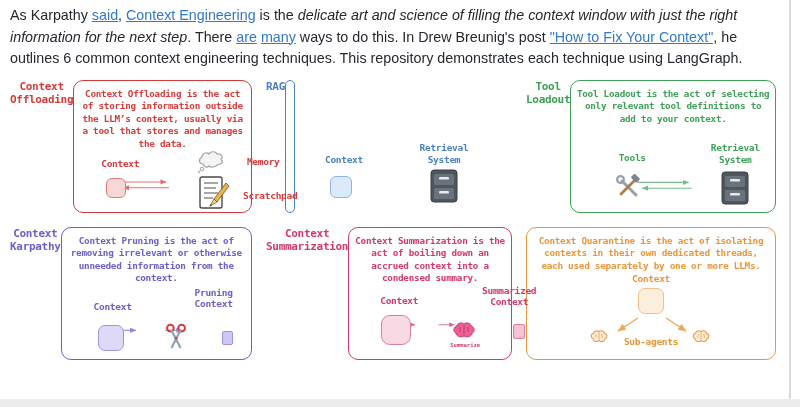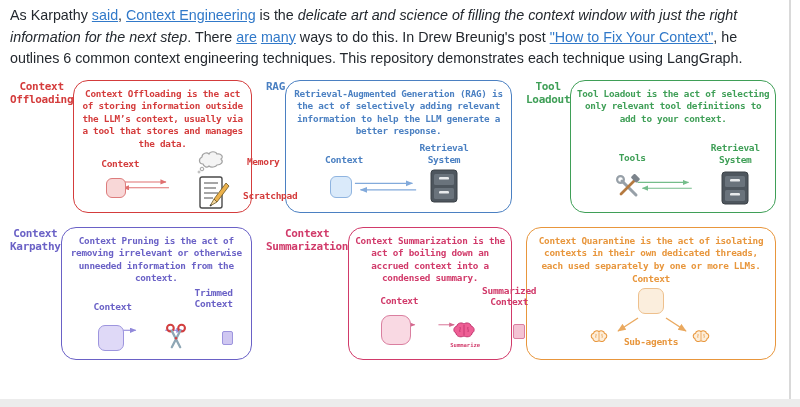--- a/index.html
+++ b/index.html
@@ -20,7 +20,7 @@
   .cell { display:flex; flex-direction:row; }
   .card-title { text-align:center; color:var(--accent);
     font:700 11px "DejaVu Sans Mono", monospace; height:17px; letter-spacing:-0.3px; }
-  .card { height:133px; border:1.4px solid var(--accent); border-radius:15px;
+  .card { height:133px; border:1.4px solid var(--accent); border-radius:10px;
     background:#fff; padding:7px 4px 4px; display:flex; flex-direction:column; }
   .desc { text-align:center; color:var(--accent);
     font:700 9.3px/12.4px "DejaVu Sans Mono", monospace; letter-spacing:-0.25px; }

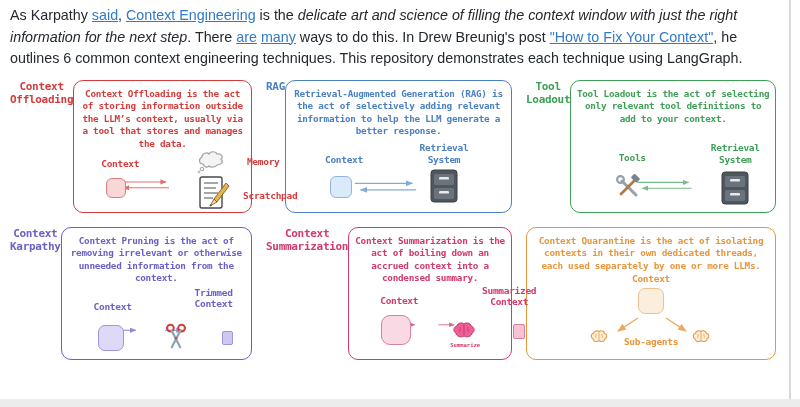--- a/index.html
+++ b/index.html
@@ -97,7 +97,6 @@
     <div class="cell" style="--accent: #4b80c2;">
       <div class="card-title">RAG</div>
       <div class="card">
-        <div class="desc">Retrieval-Augmented Generation (RAG) is the act of selectively adding relevant information to help the LLM generate a better response.</div>
         <div class="diagram d2">
           <svg class="arrows" viewBox="0 0 234 66">
             <defs>

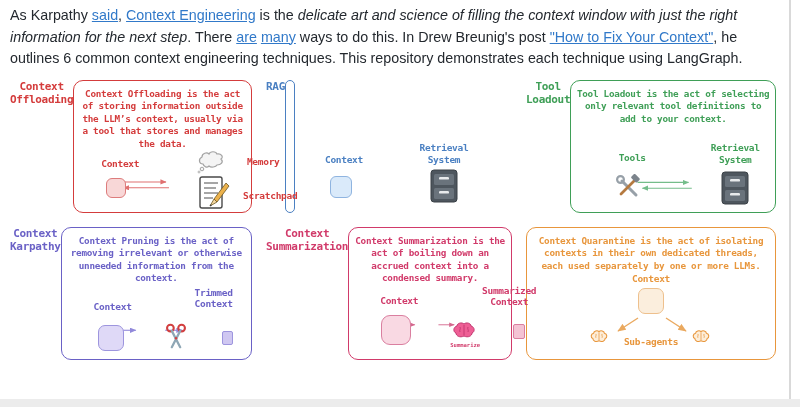--- a/index.html
+++ b/index.html
@@ -177,7 +177,7 @@
             <line x1="128" y1="53" x2="150" y2="53" stroke="#9189da" stroke-width="1.4" marker-end="url(#ah4)"></line>
           </svg>
           <div class="lbl" style="left:22px;top:16px;width:50px">Context</div>
-          <div class="lbl" style="left:112px;top:2px;width:72px">Trimmed Context</div>
+          <div class="lbl" style="left:112px;top:2px;width:72px">Pruning Context</div>
           <div class="sq" style="left: 32px; top: 40px; width: 26px; height: 26px; border-radius: 7px; background-color: rgb(223, 217, 247); border-color: rgb(157, 149, 222);"></div>
           <span class="ico" style="left:96px;top:37px">
             <svg width="28" height="28" viewBox="0 0 30 28">

